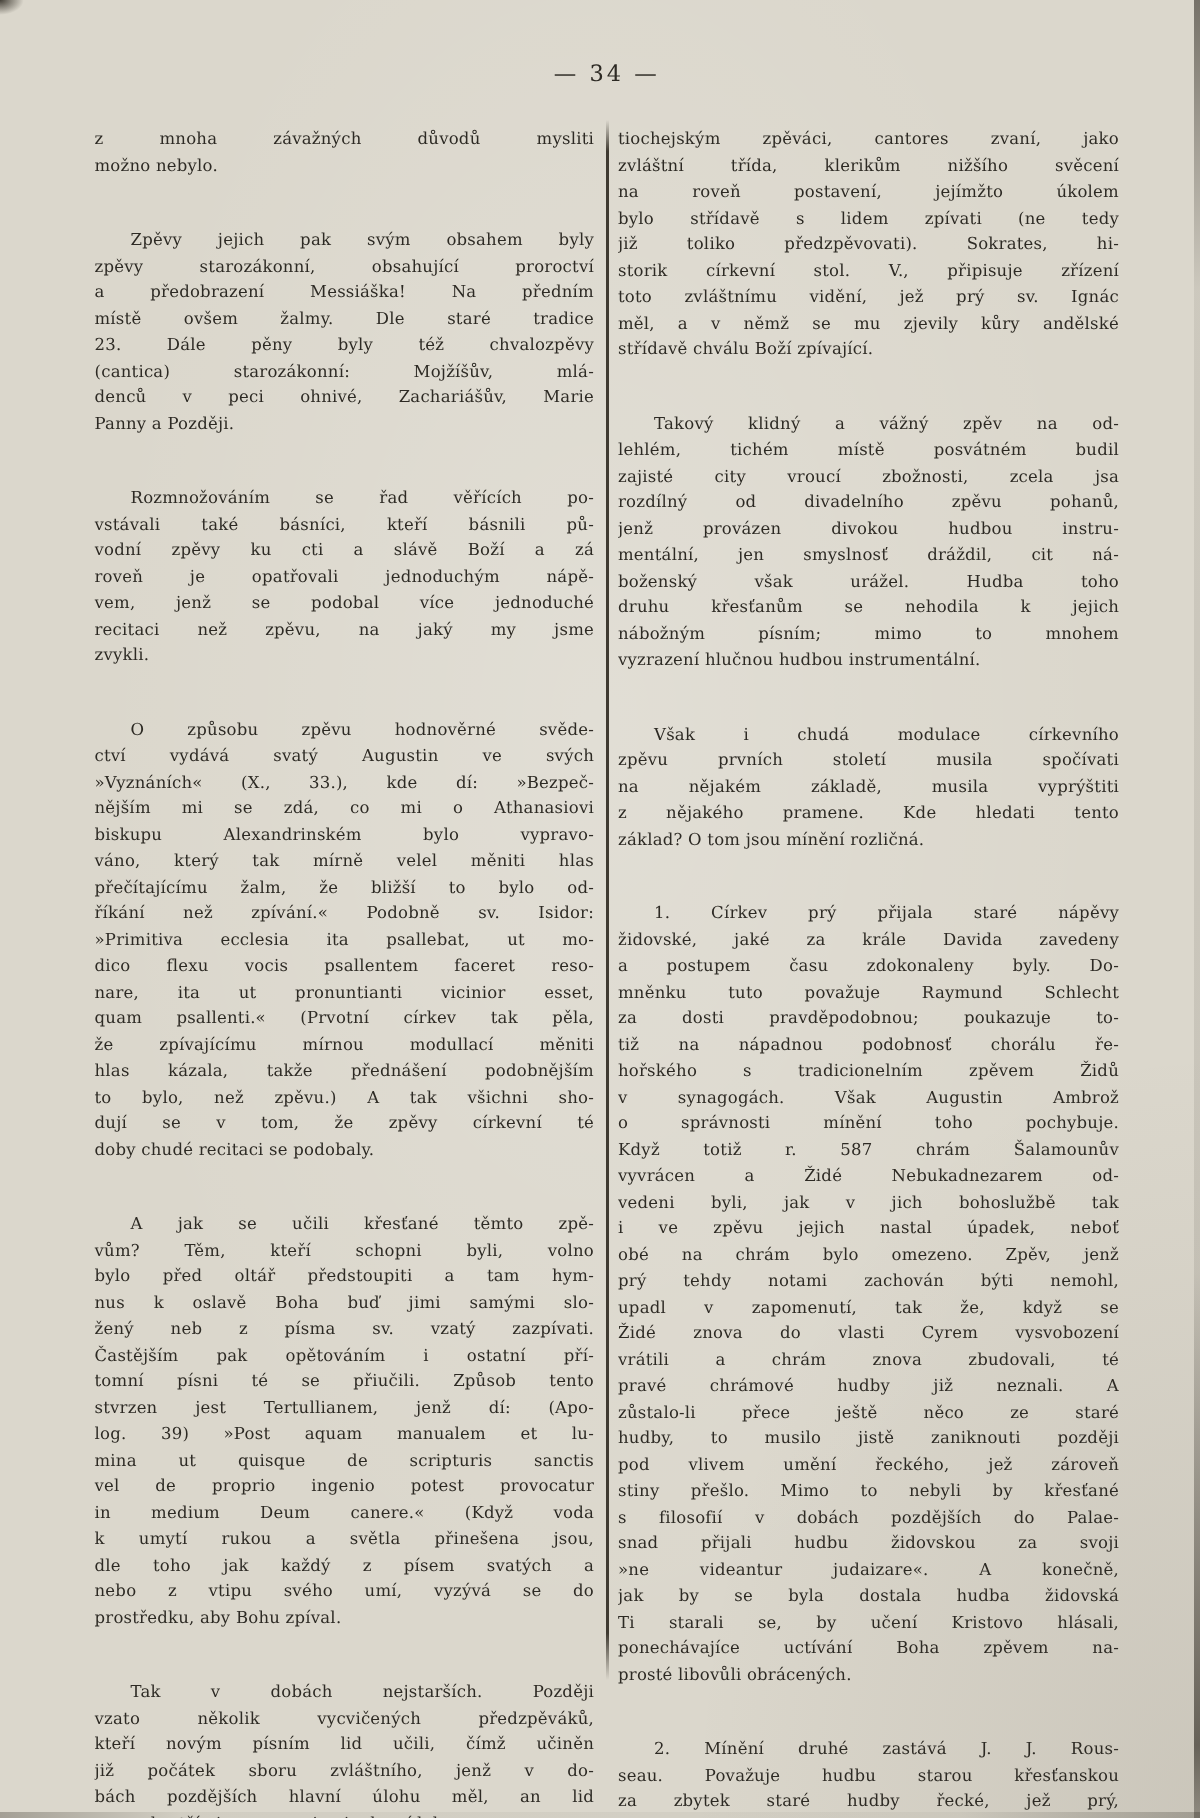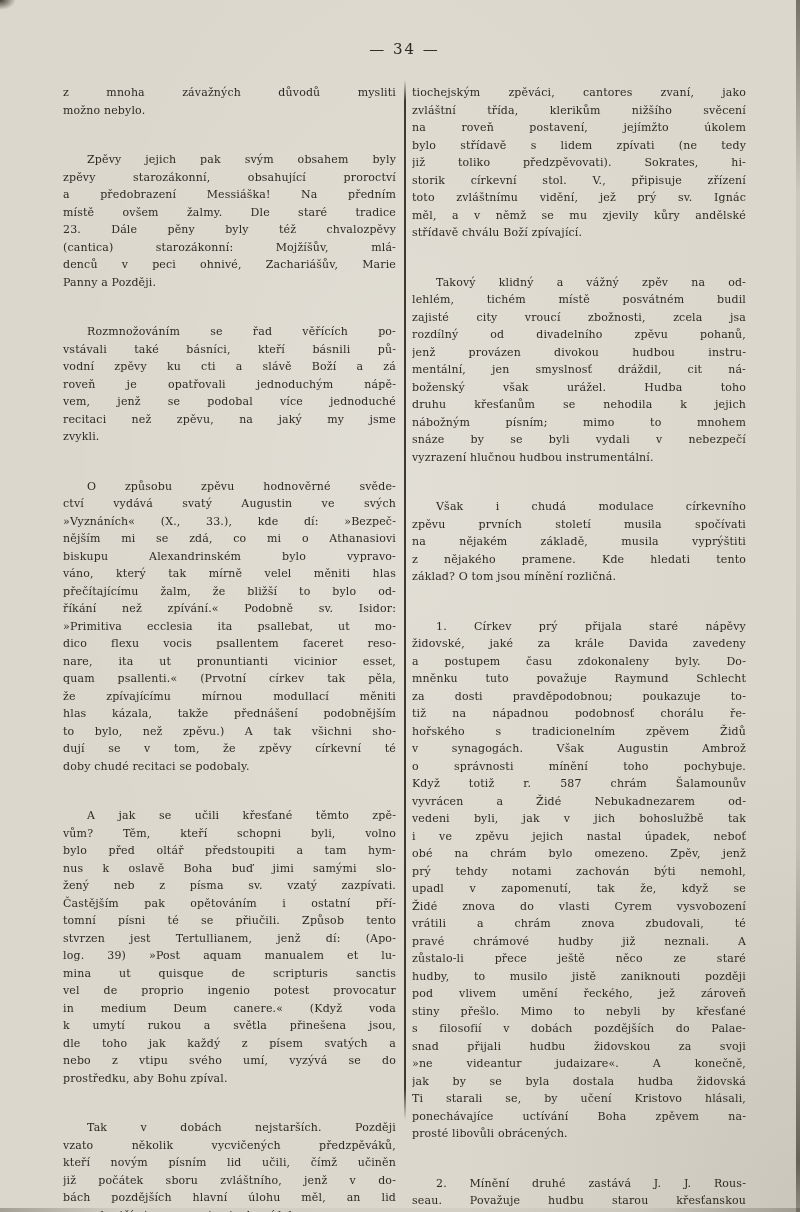--- a/index.html
+++ b/index.html
@@ -163,7 +163,6 @@
           <div class="line">boženský však urážel. Hudba toho</div>
           <div class="line">druhu křesťanům se nehodila k jejich</div>
           <div class="line">nábožným písním; mimo to mnohem</div>
-          <div class="line">snáze by se byli vydali v nebezpečí</div>
           <div class="line lastline">vyzrazení hlučnou hudbou instrumentální.</div>
         </div>
         <div class="para">

